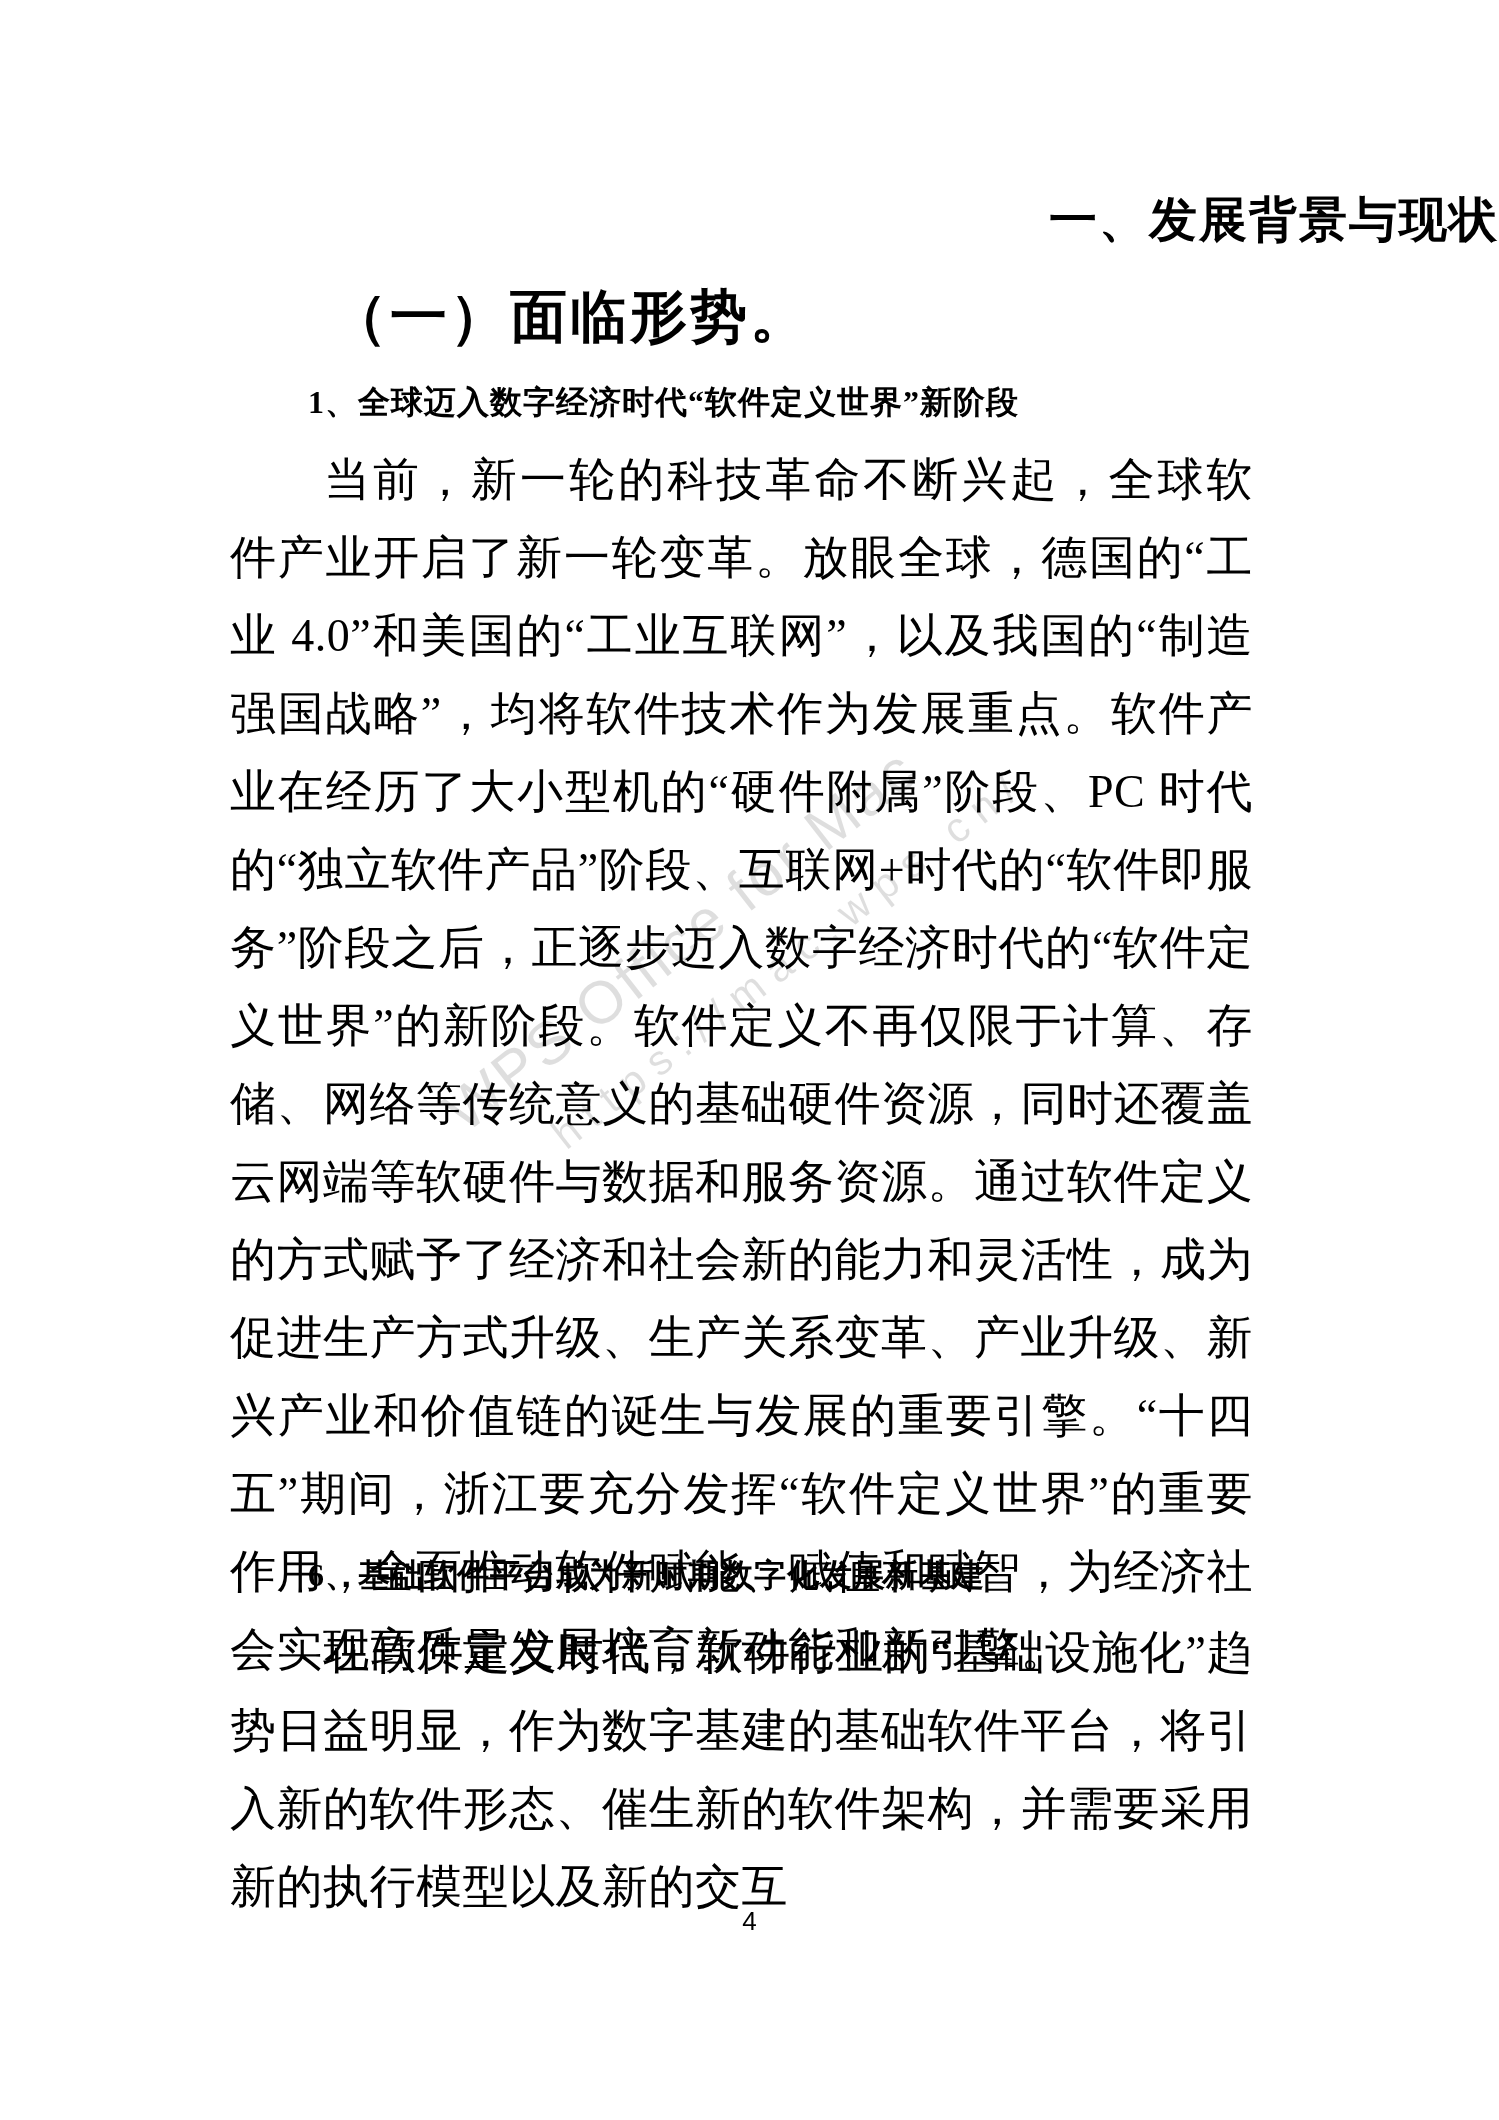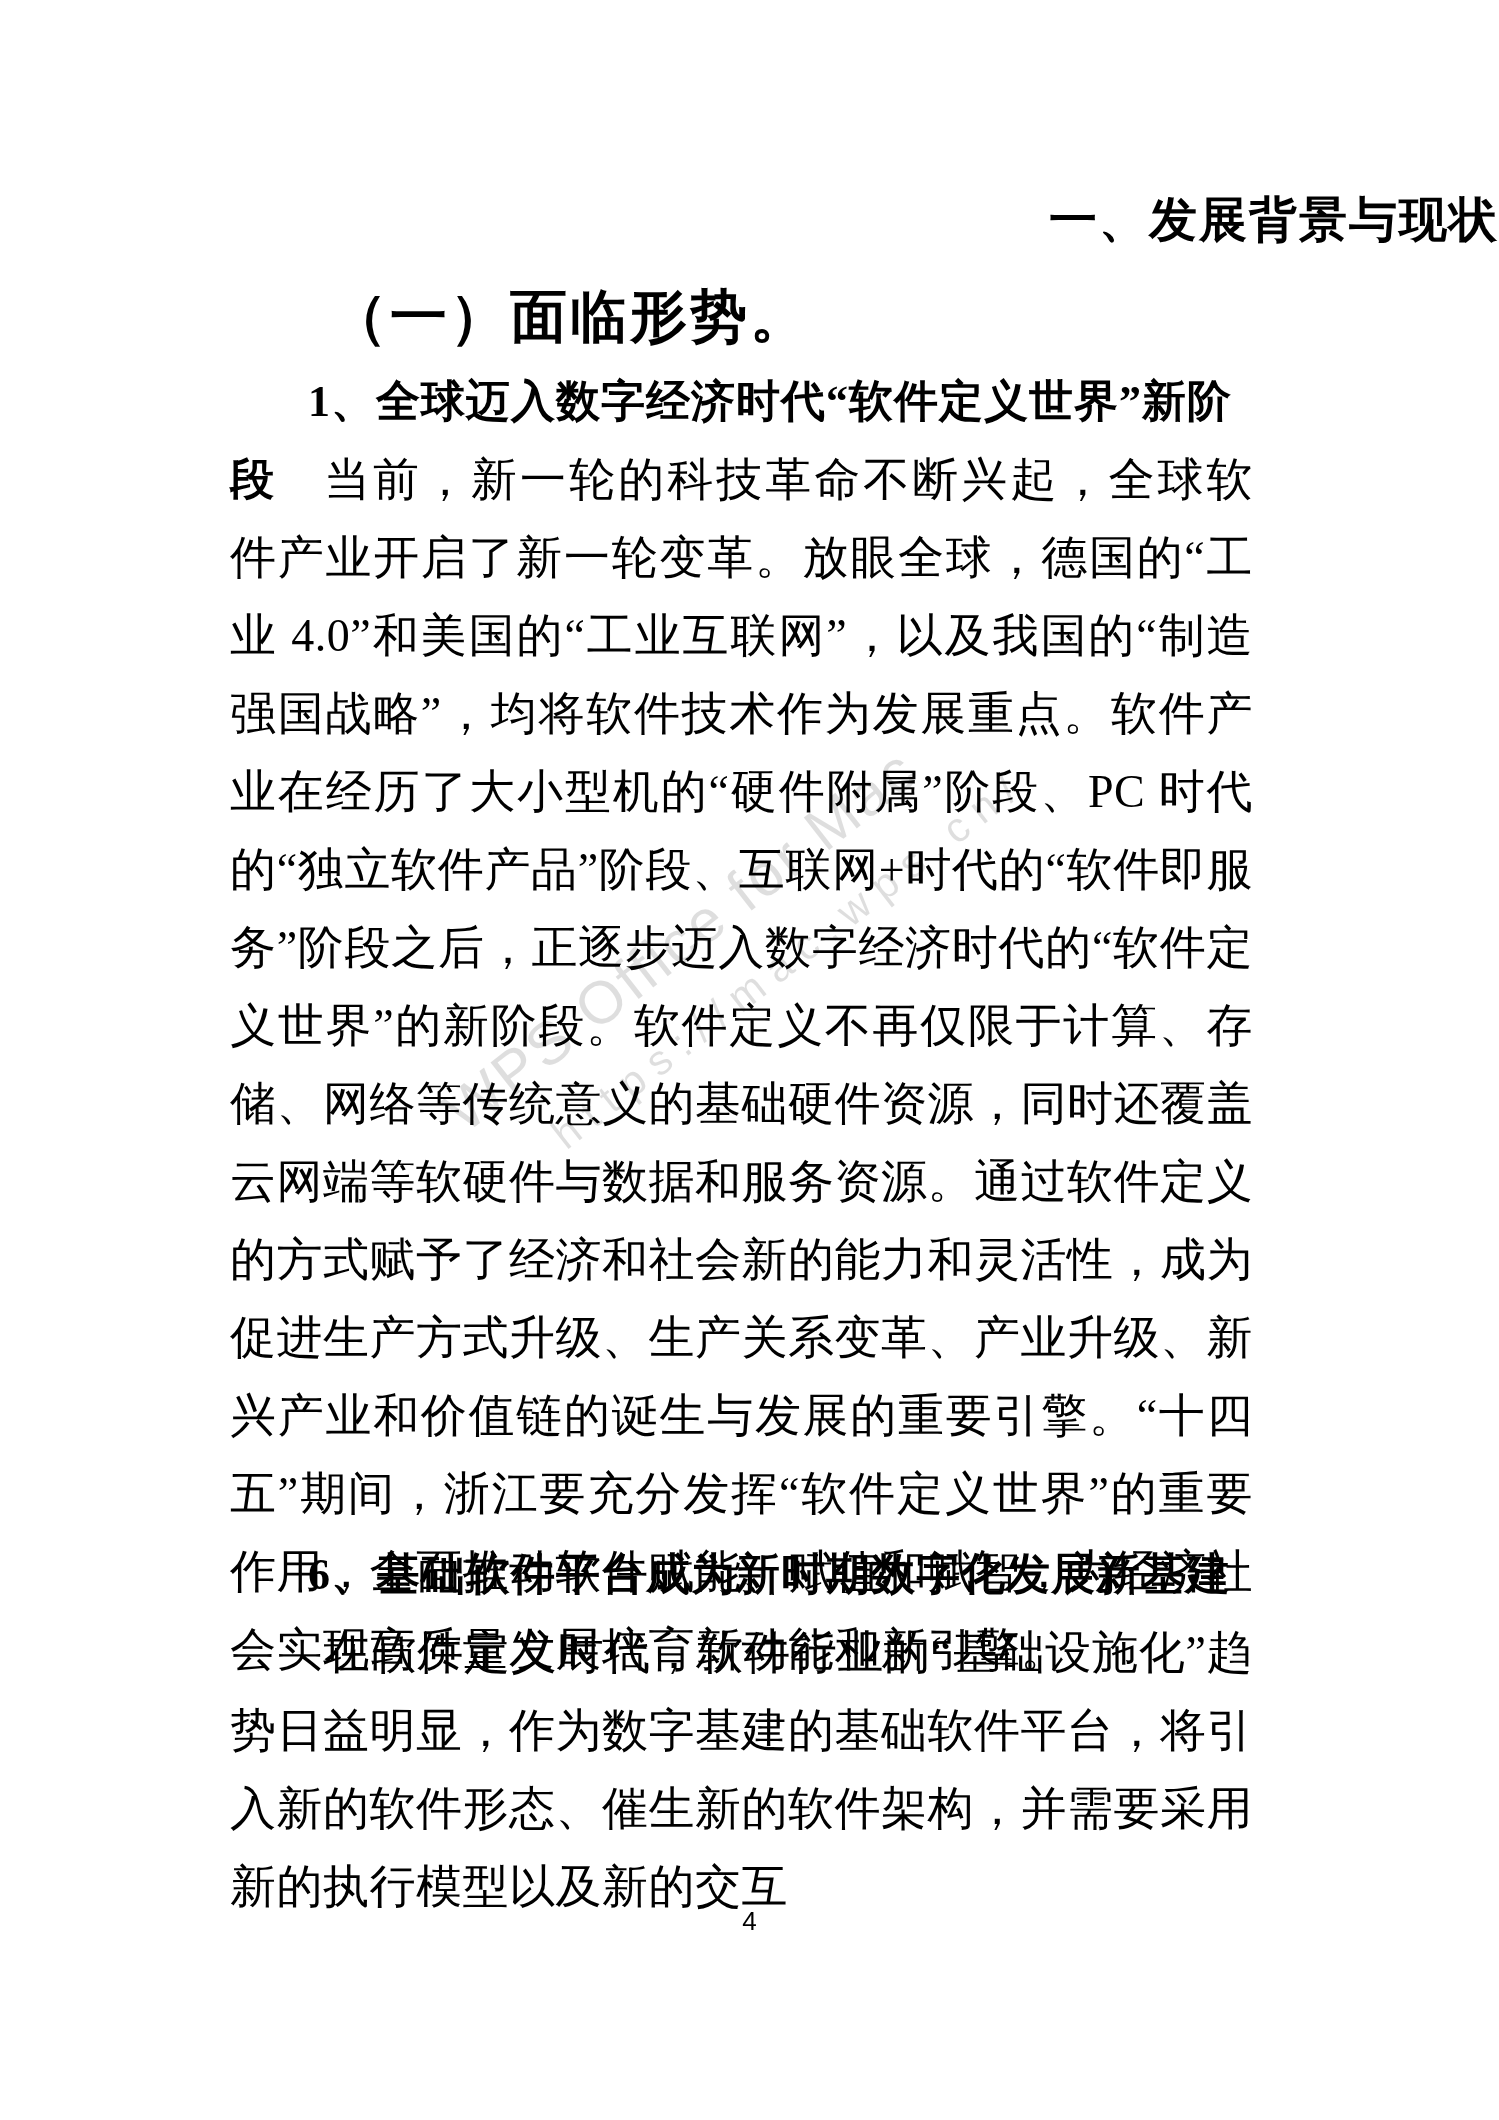--- a/index.html
+++ b/index.html
@@ -35,7 +35,7 @@
     position:absolute;
     left:230px;width:1023px;
     font-weight:bold;
-    font-size:44px;
+    font-size:32px;
     line-height:78px;
     text-indent:78px;
     letter-spacing:1px;

